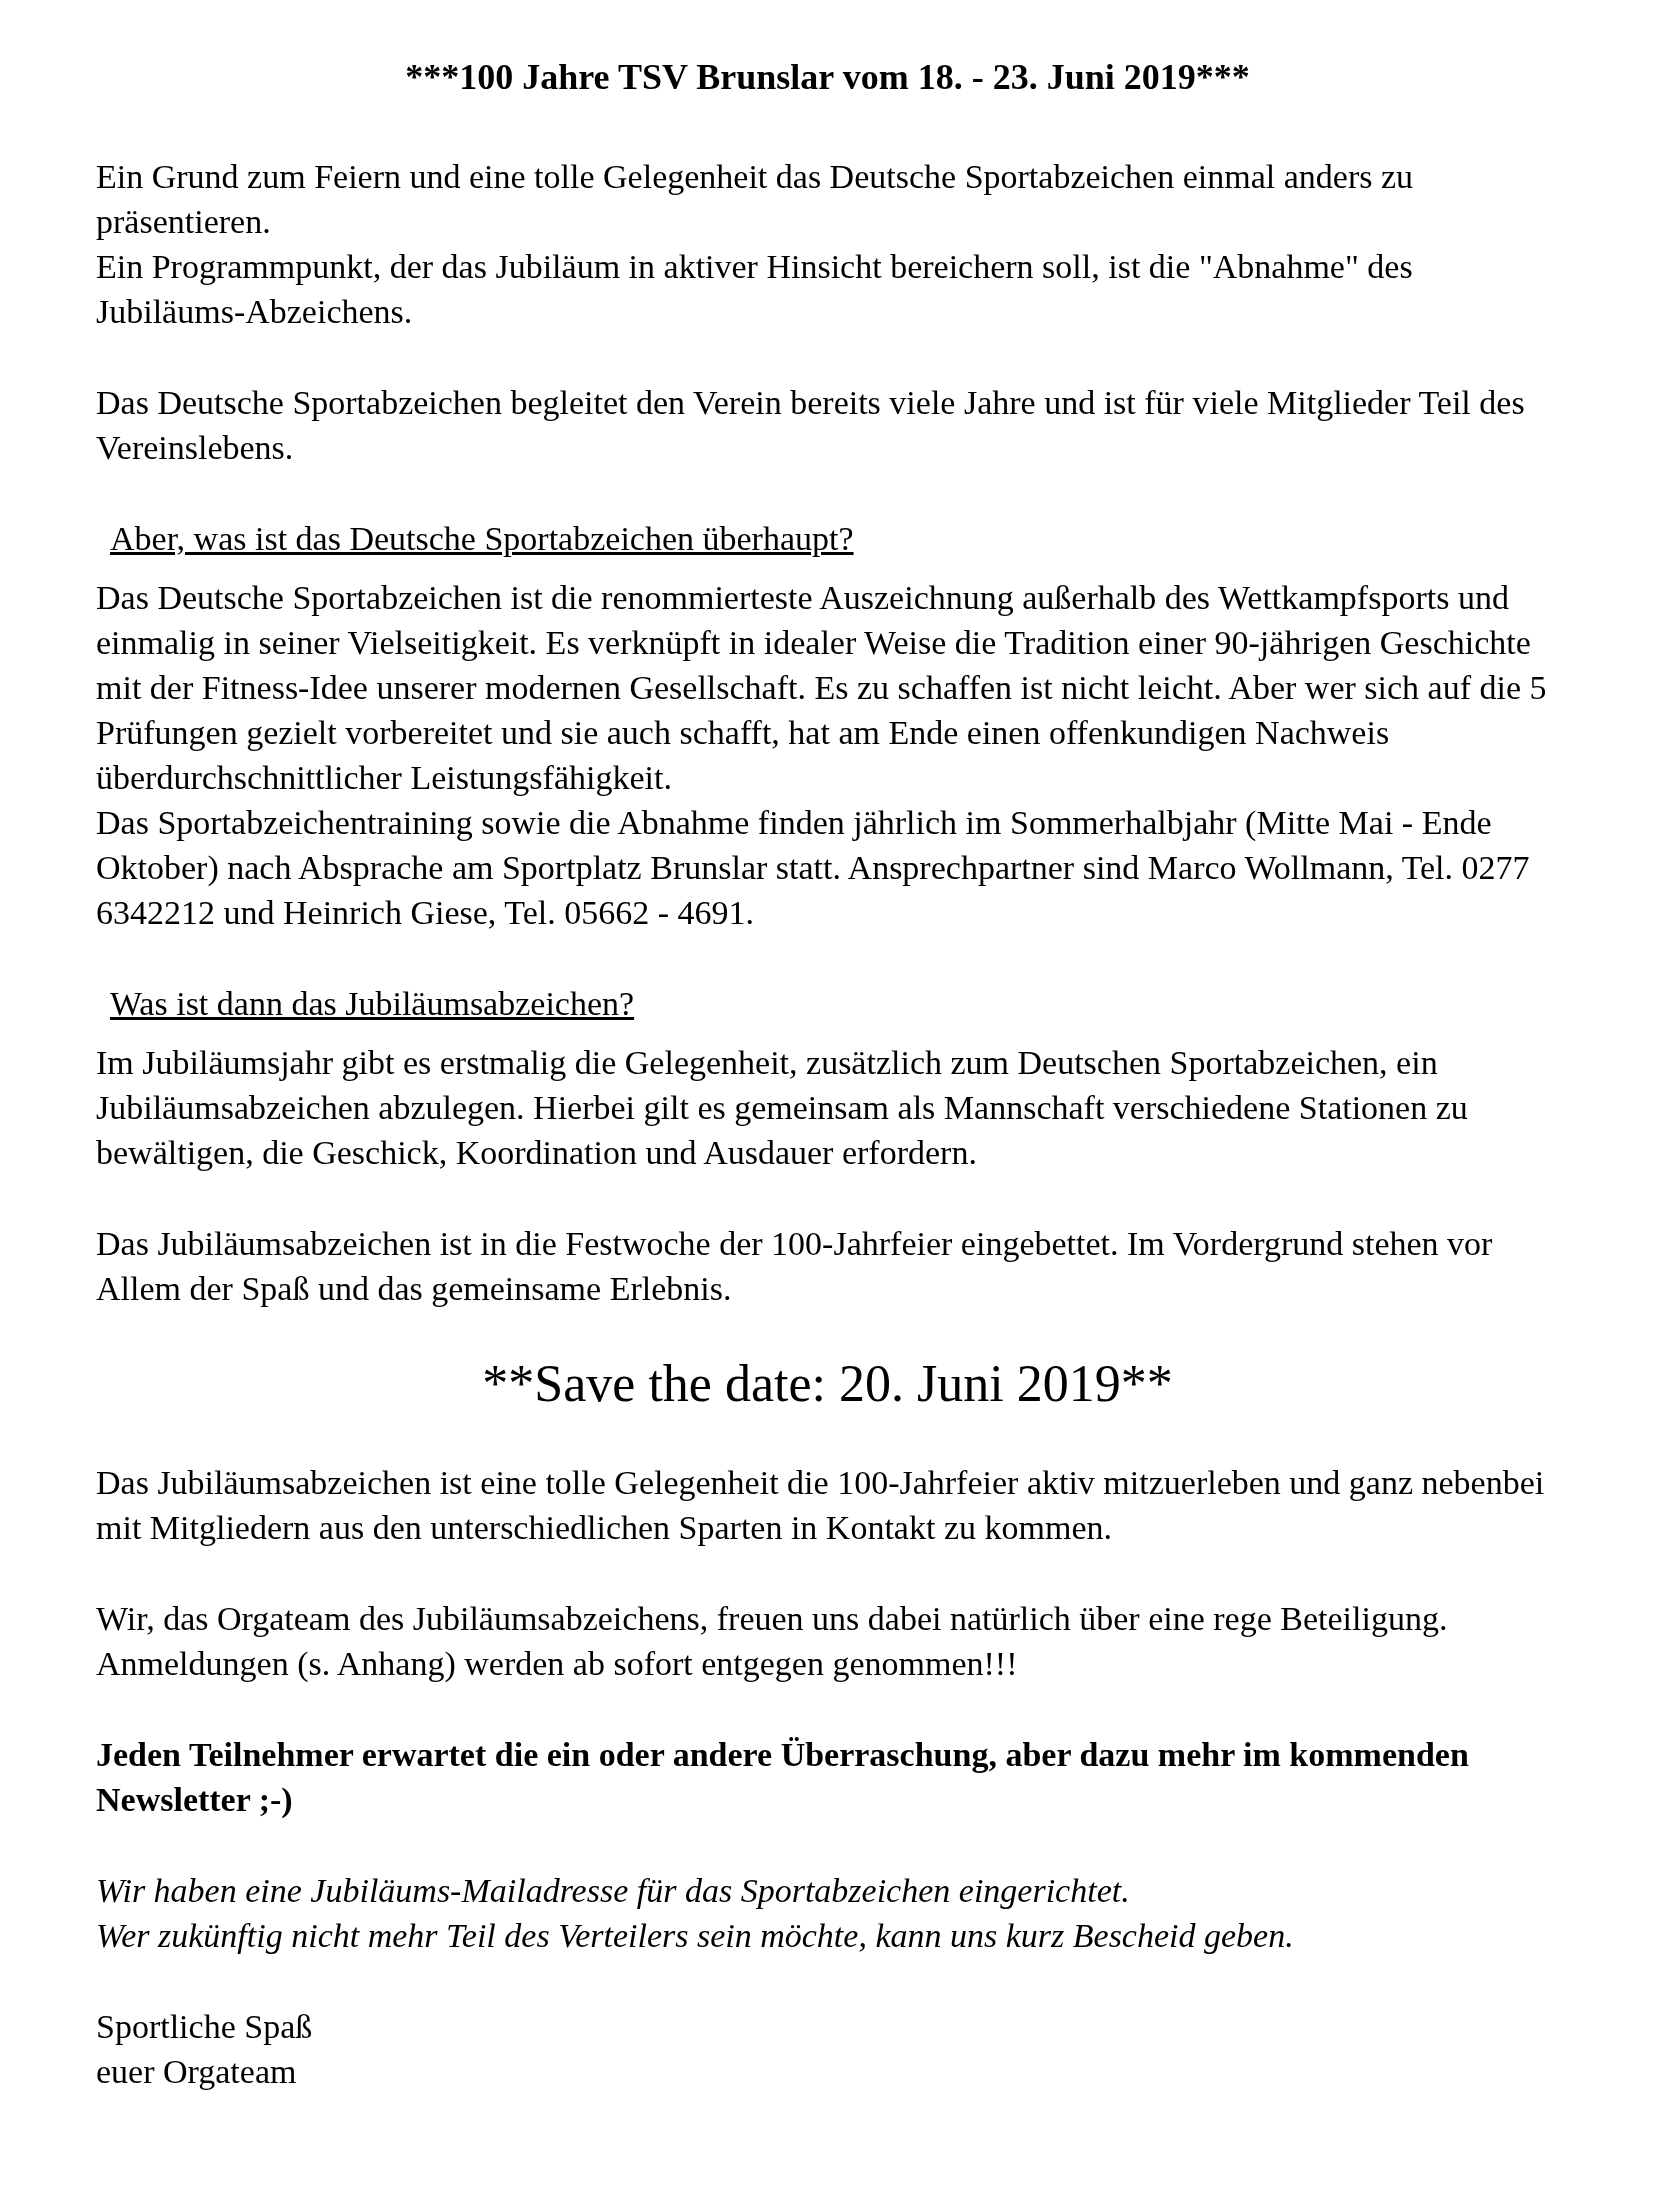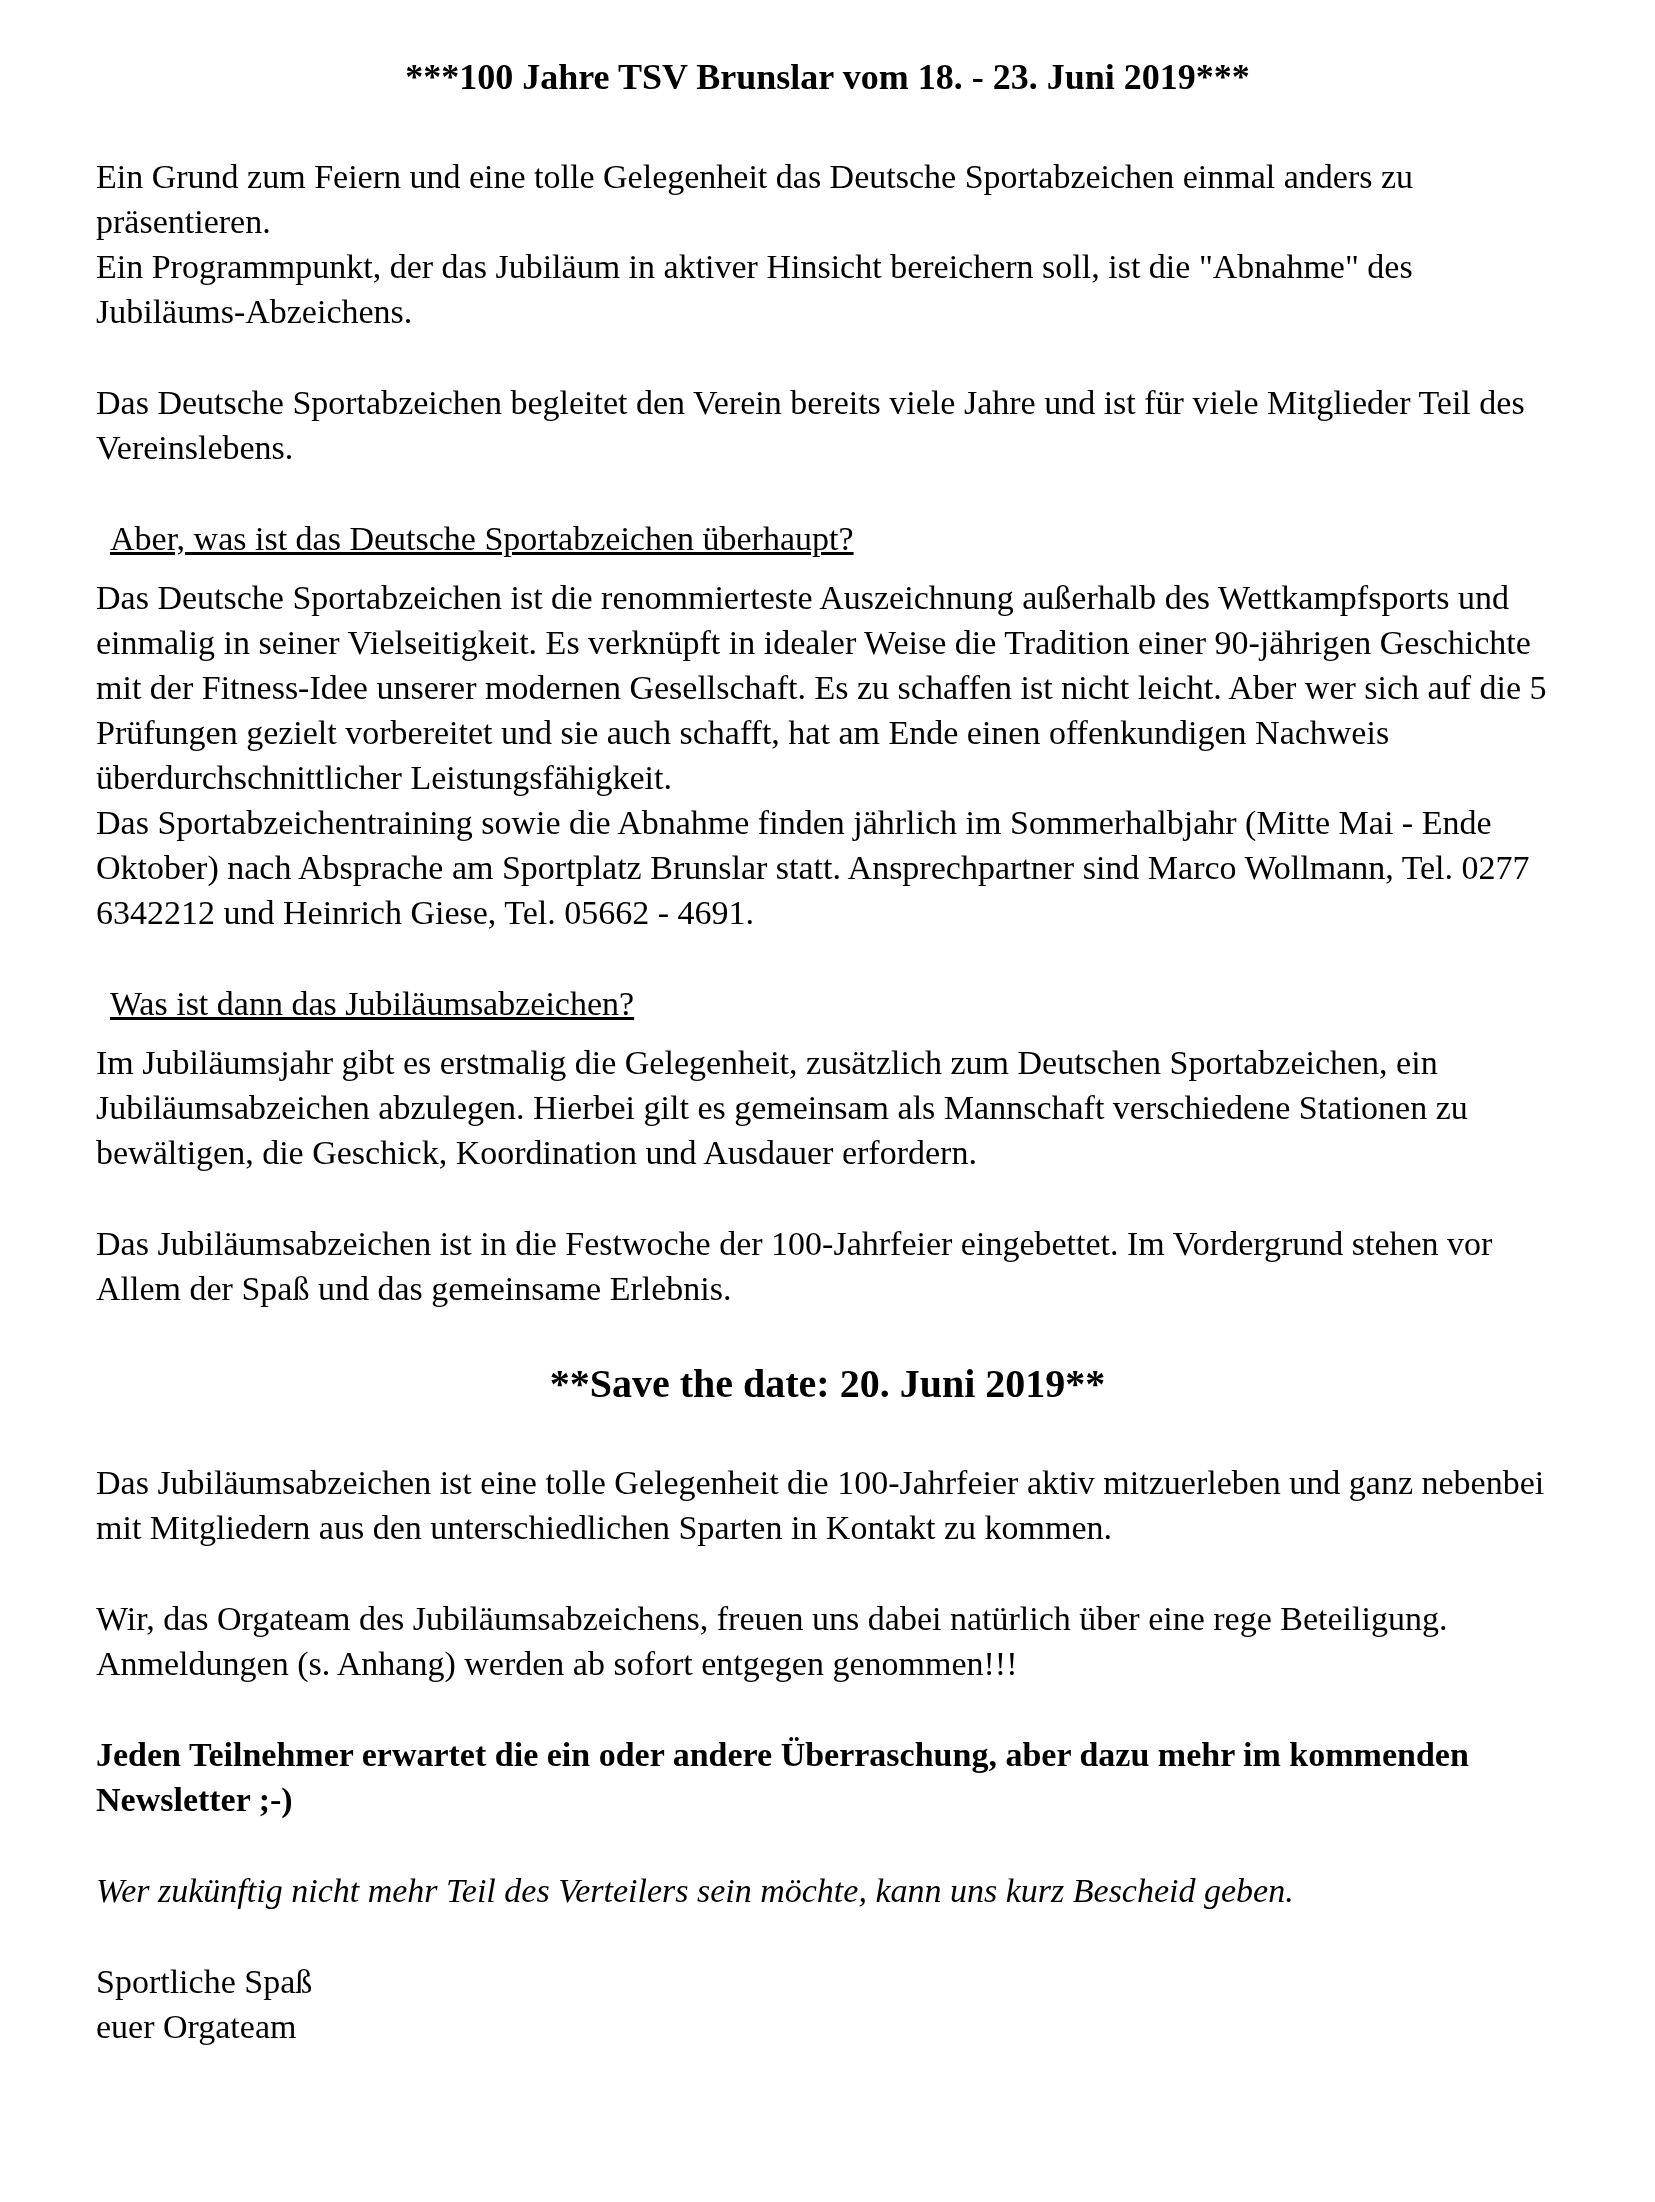--- a/index.html
+++ b/index.html
@@ -43,8 +43,8 @@
     line-height: 45px;
   }
   .section-heading {
-    font-size: 40px;
-    font-weight: bold;
+    font-size: 52px;
+    font-weight: normal;
     text-align: center;
     line-height: 53px;
     margin: 0 0 50px 0;

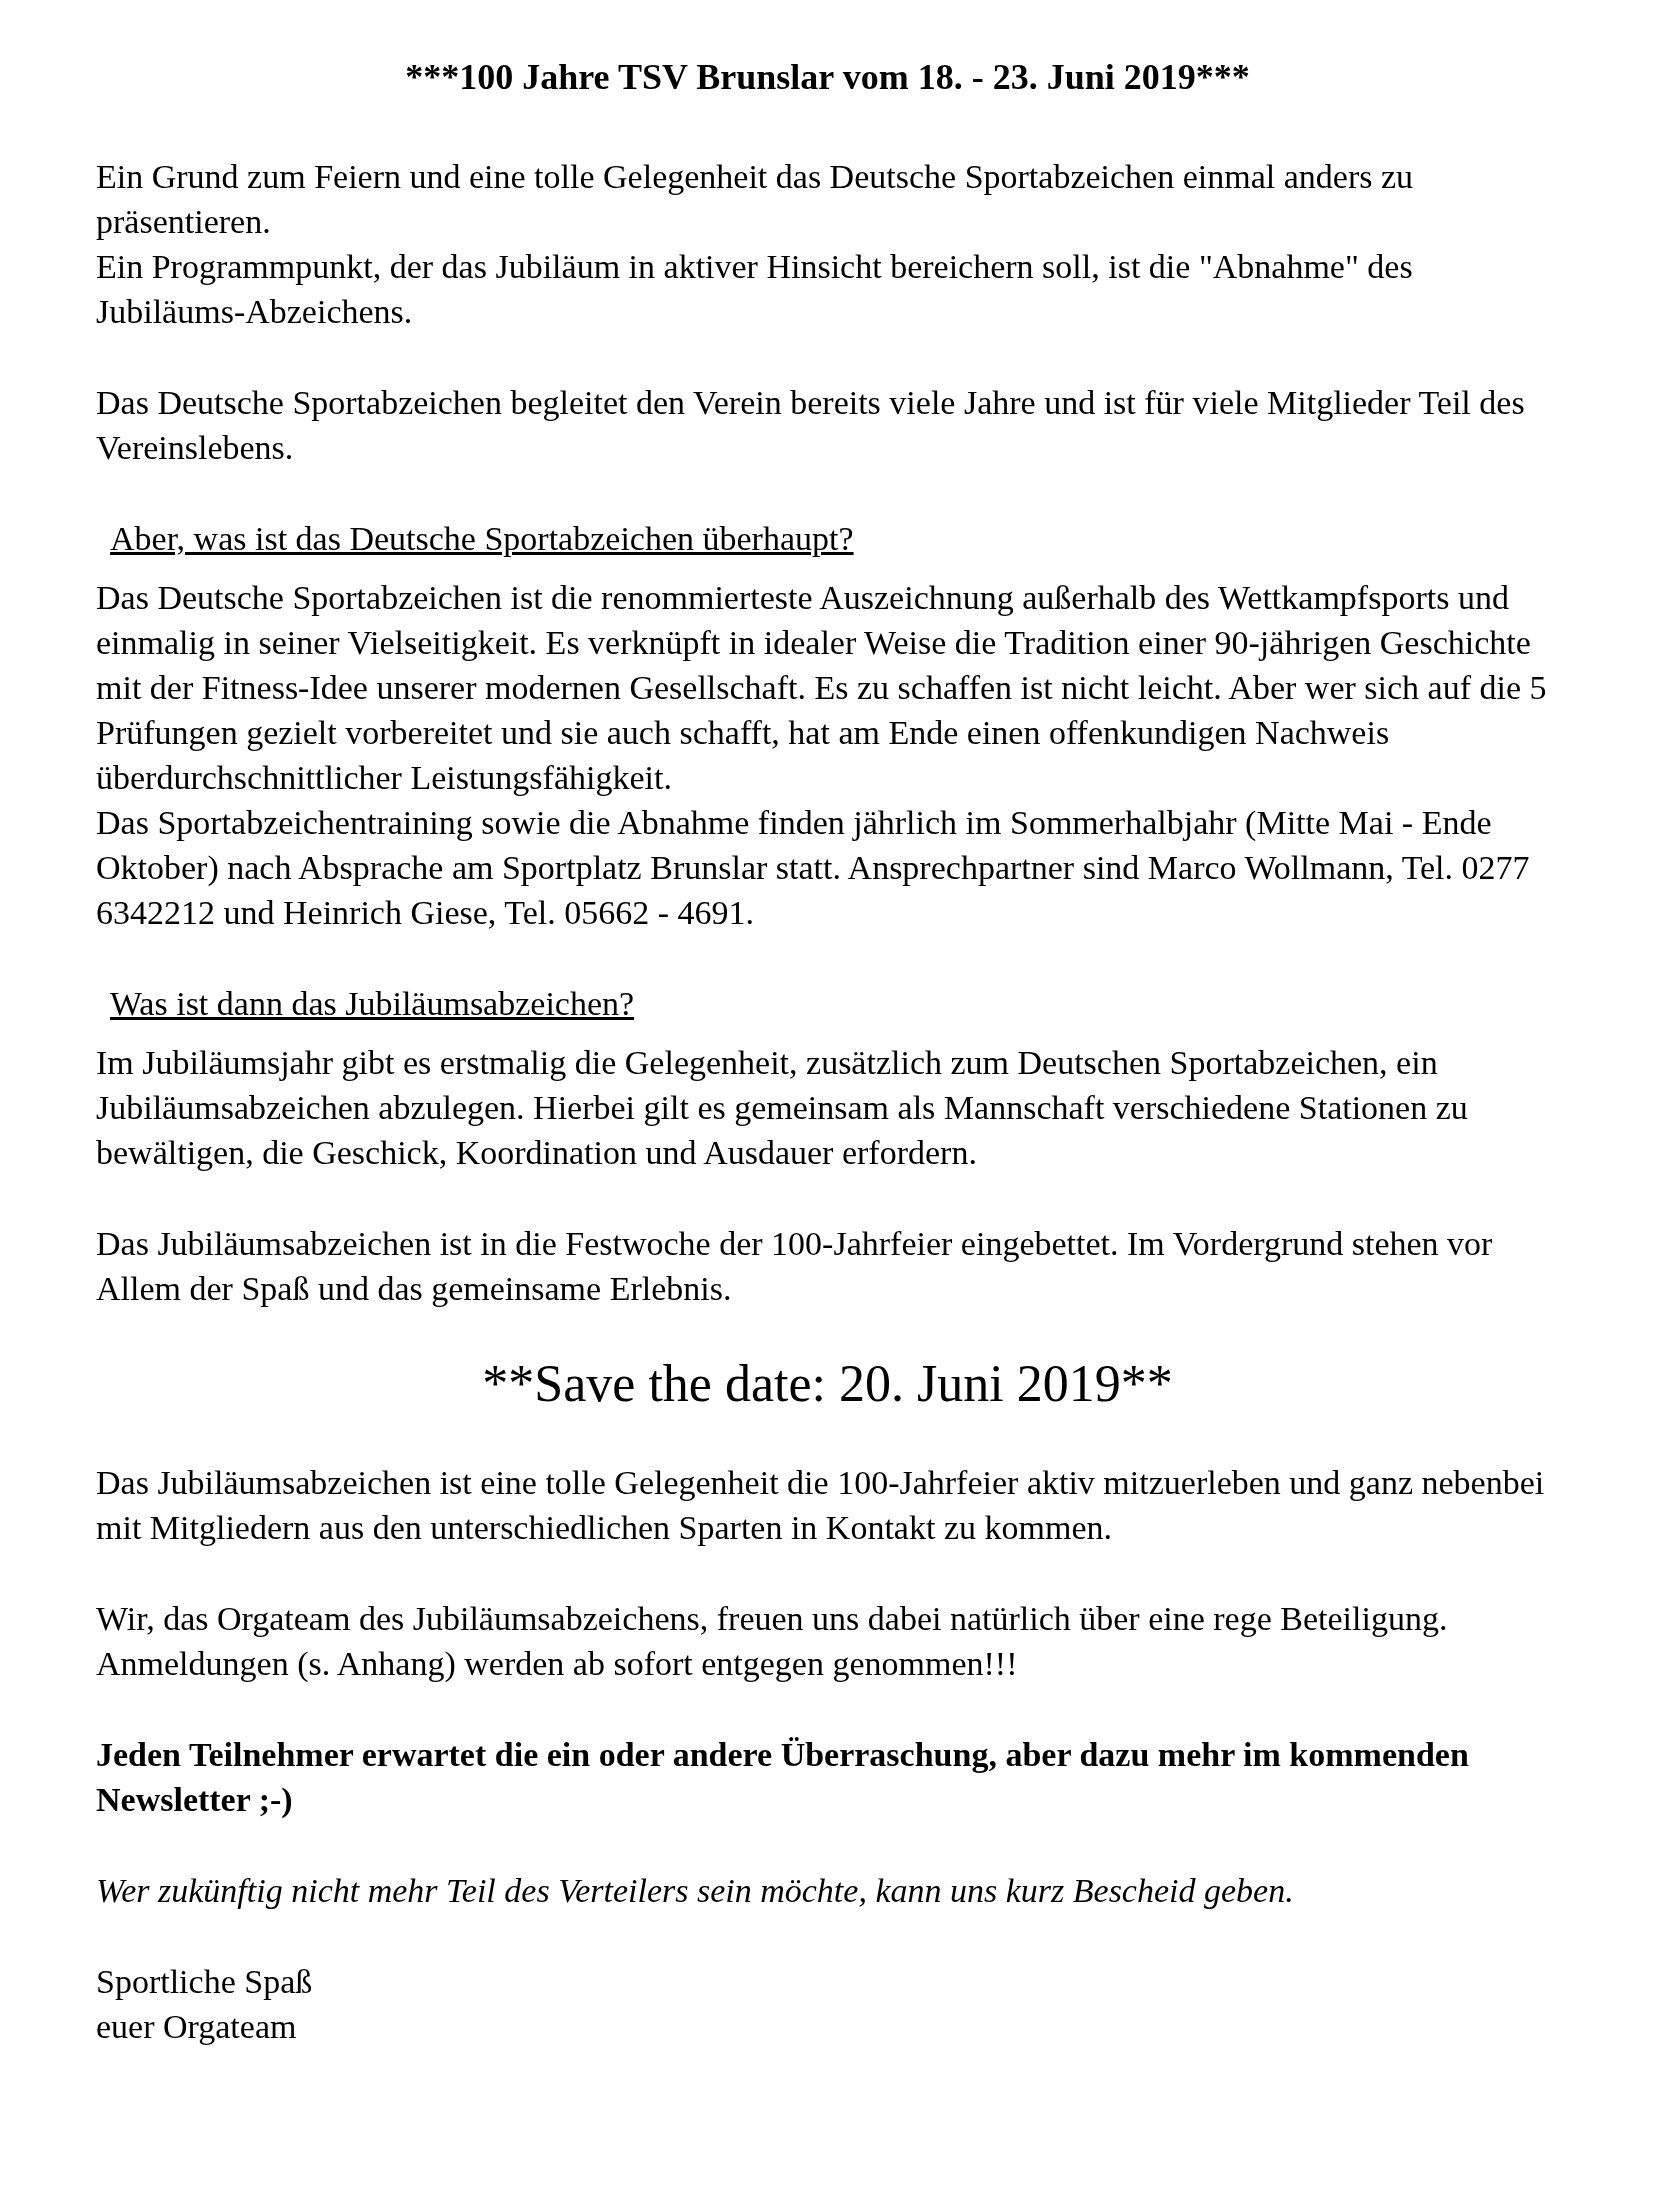--- a/index.html
+++ b/index.html
@@ -102,6 +102,7 @@
   </div>
 
   <div class="para italic-para">
+    <p>Wir haben eine Jubiläums-Mailadresse für das Sportabzeichen eingerichtet.</p>
     <p>Wer zukünftig nicht mehr Teil des Verteilers sein möchte, kann uns kurz Bescheid geben.</p>
   </div>
 

